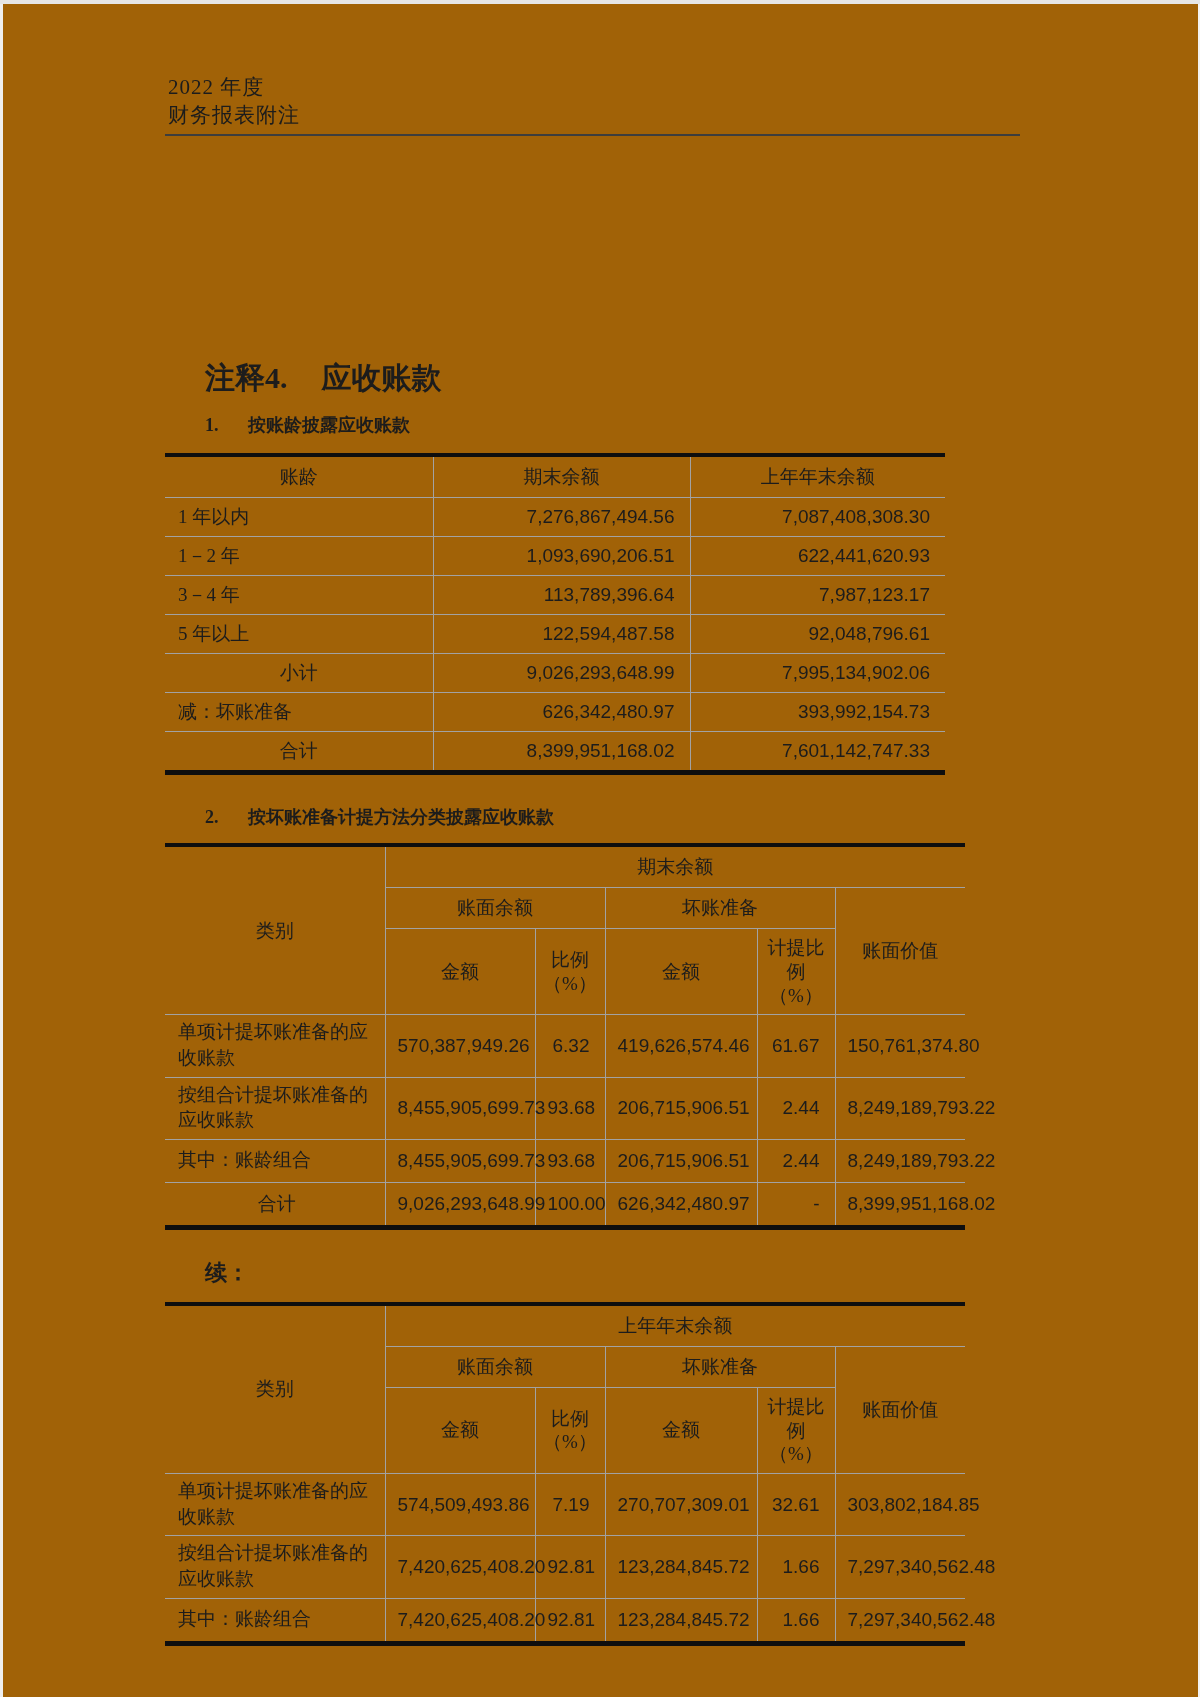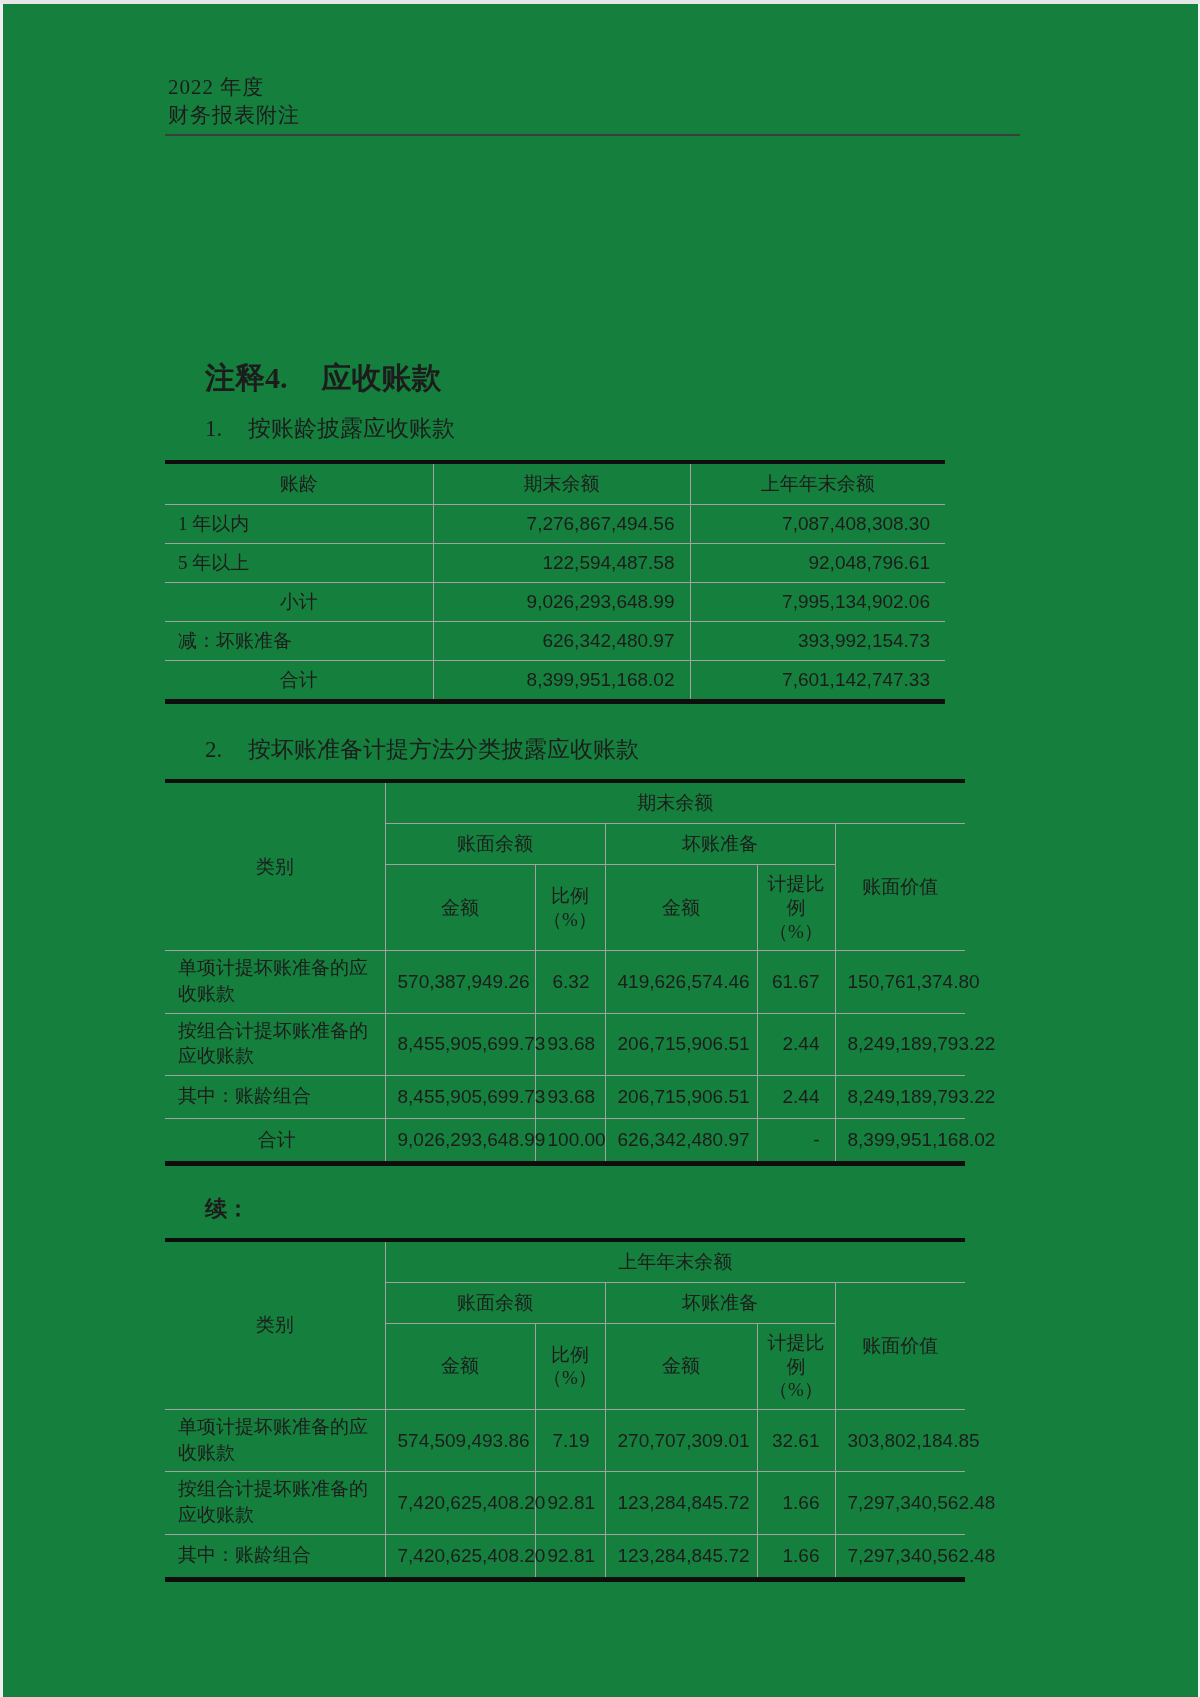--- a/index.html
+++ b/index.html
@@ -7,7 +7,7 @@
     position:relative;
     width:1200px;height:1697px;
     margin:0 auto;
-    background:#15803d;
+    background:#a16207;
     color:#1c1c1c;
     font-family:"Liberation Serif","DejaVu Serif",serif;
     overflow:hidden;

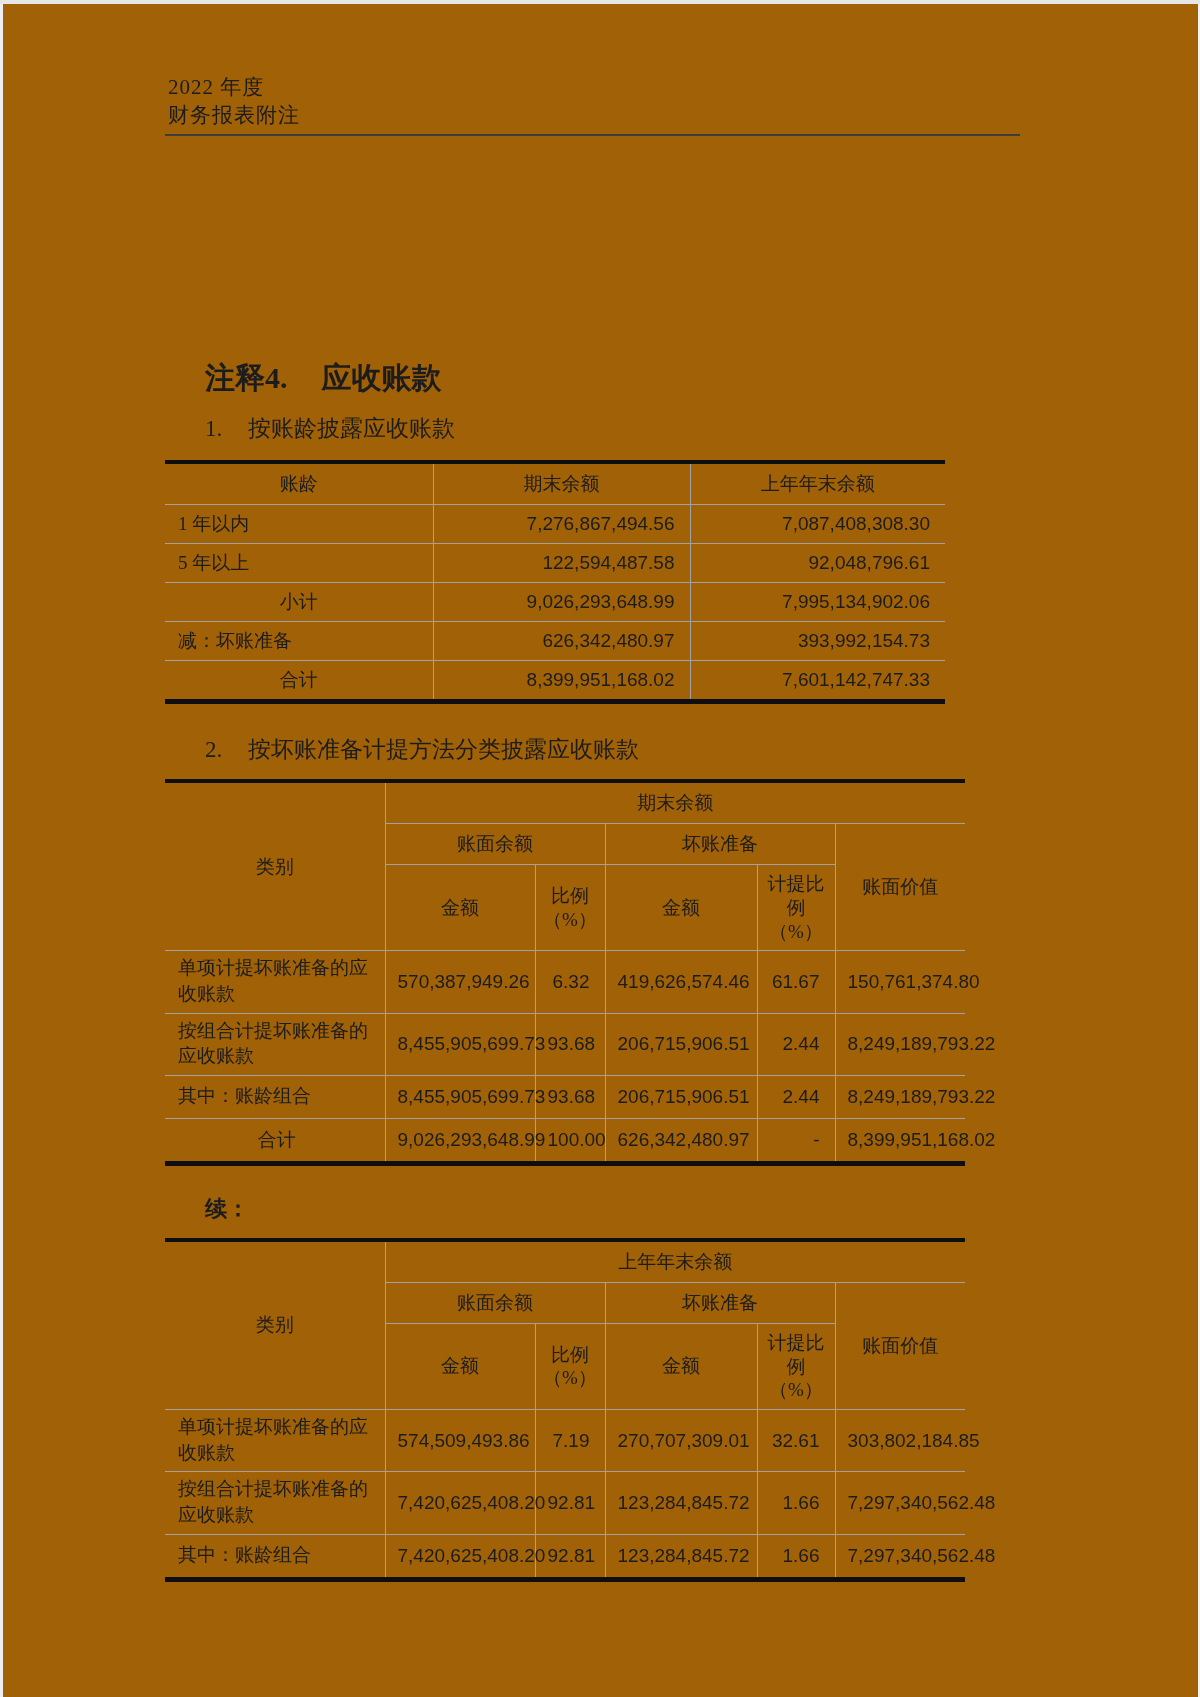--- a/index.html
+++ b/index.html
@@ -20,7 +20,7 @@
   
   .note-title{margin:222px 0 0 205px;font-weight:bold;font-size:30px;}
   .note-title .gap{margin-left:34px;}
-  .sec-title{margin:14px 0 0 205px;font-weight:normal;font-size:23px;}
+  .sec-title{margin:14px 0 0 205px;font-weight:bold;font-size:18px;}
   .sec-title .no{display:inline-block;min-width:43px;}
   .sec2{margin-top:30px;}
   .cont{margin:28px 0 0 205px;font-weight:bold;font-size:22px;}

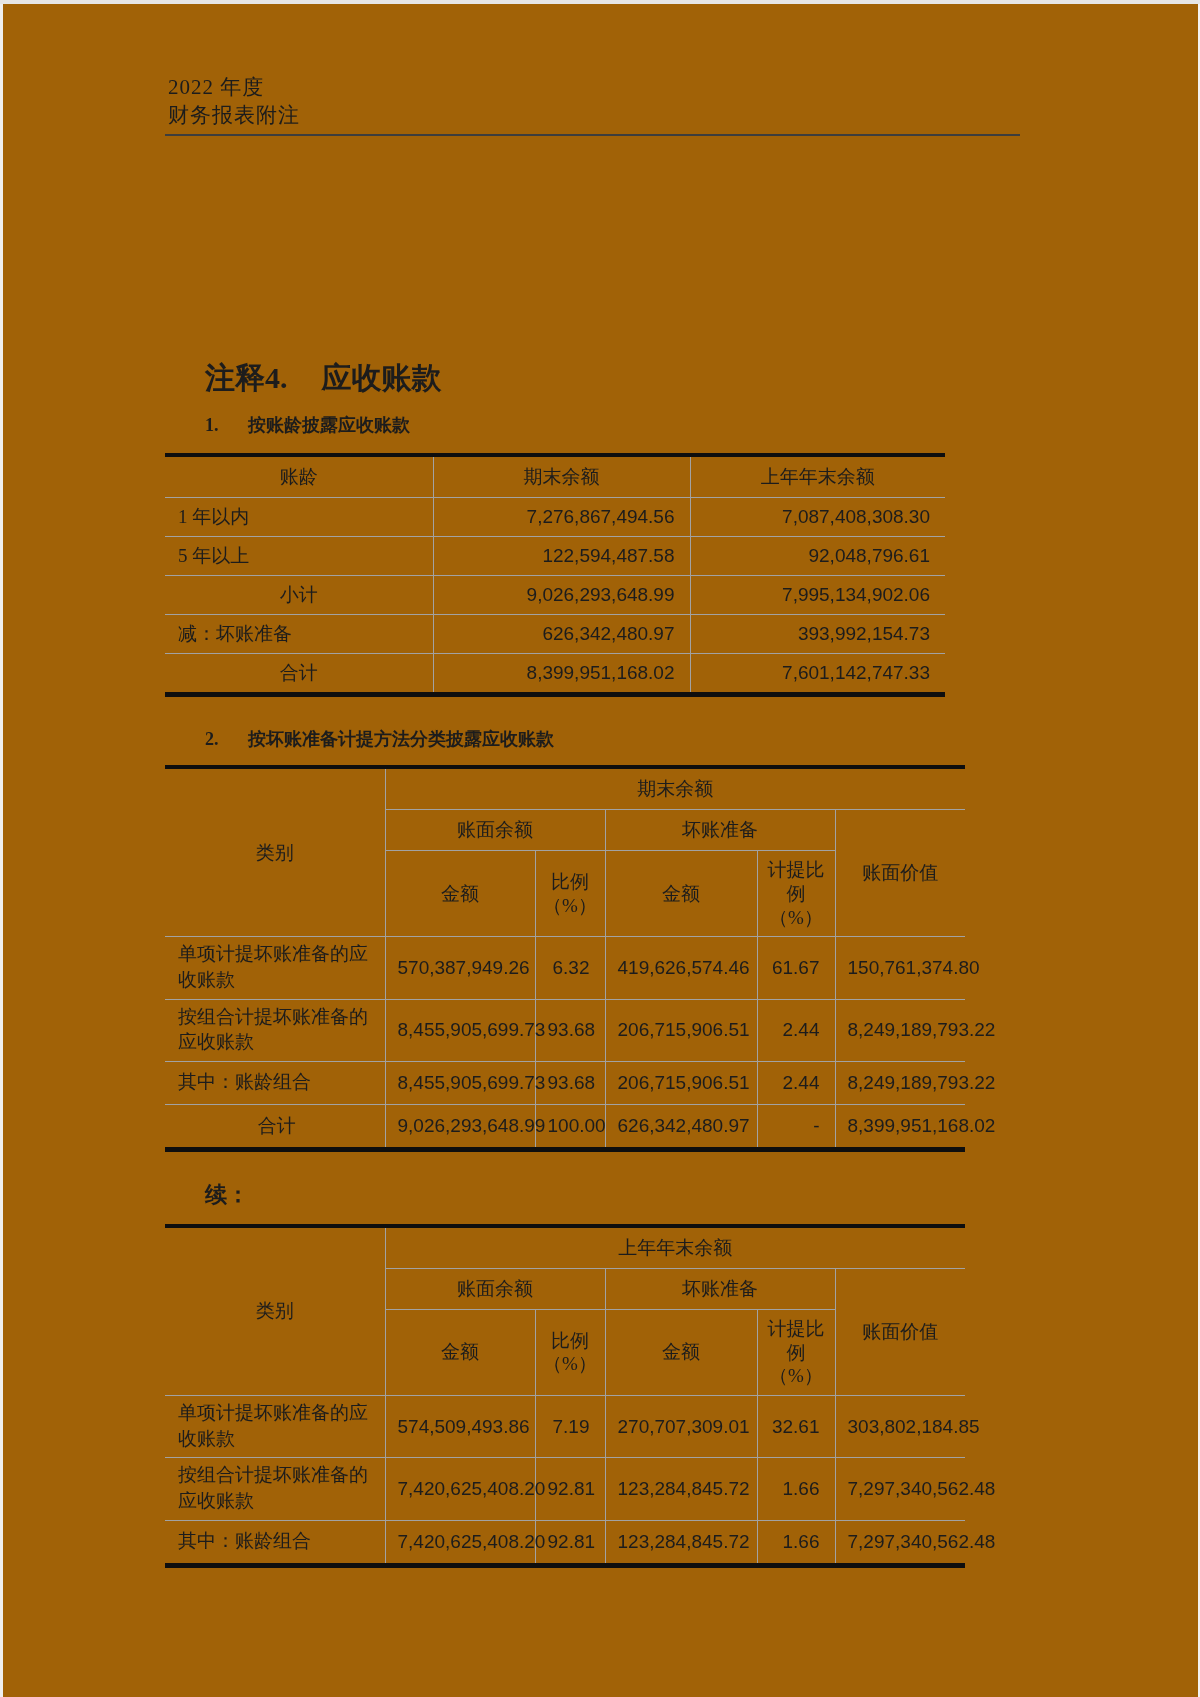--- a/index.html
+++ b/index.html
@@ -98,6 +98,11 @@
         <td class="num er">7,087,408,308.30</td>
       </tr>
       <tr>
+        <td class="lab">1－2 年</td>
+        <td class="num">1,093,690,206.51</td>
+        <td class="num er">622,441,620.93</td>
+      </tr>
+      <tr>
         <td class="lab">5 年以上</td>
         <td class="num">122,594,487.58</td>
         <td class="num er">92,048,796.61</td>

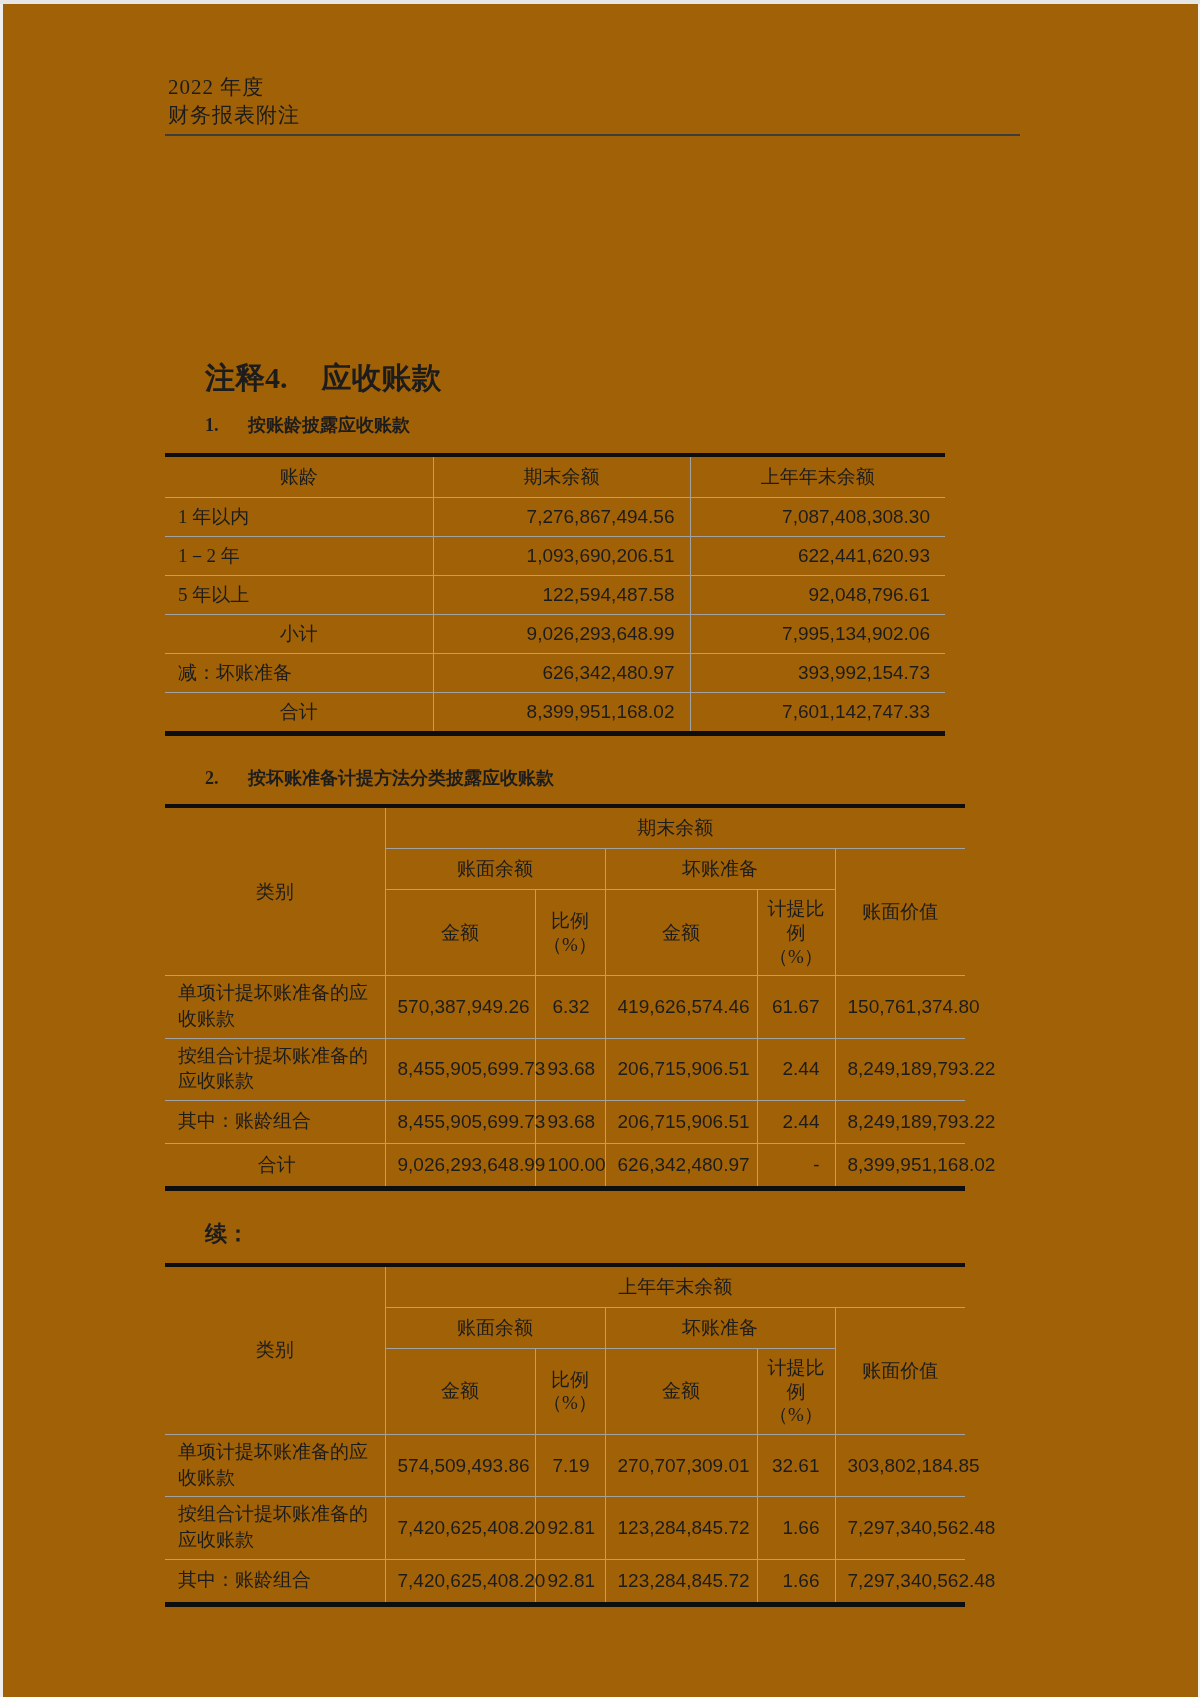--- a/index.html
+++ b/index.html
@@ -103,6 +103,11 @@
         <td class="num er">622,441,620.93</td>
       </tr>
       <tr>
+        <td class="lab">3－4 年</td>
+        <td class="num">113,789,396.64</td>
+        <td class="num er">7,987,123.17</td>
+      </tr>
+      <tr>
         <td class="lab">5 年以上</td>
         <td class="num">122,594,487.58</td>
         <td class="num er">92,048,796.61</td>

